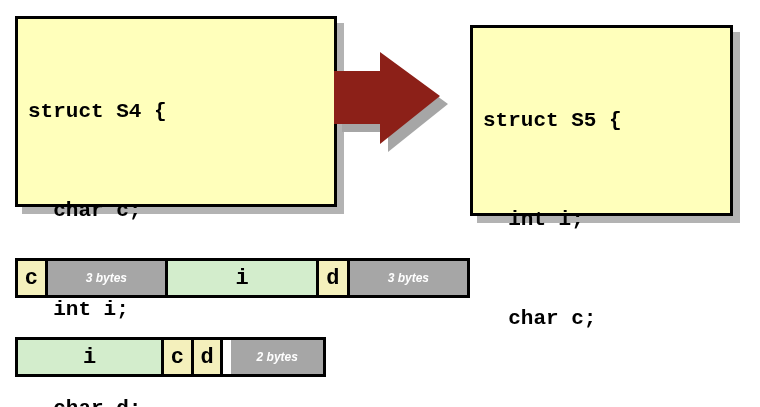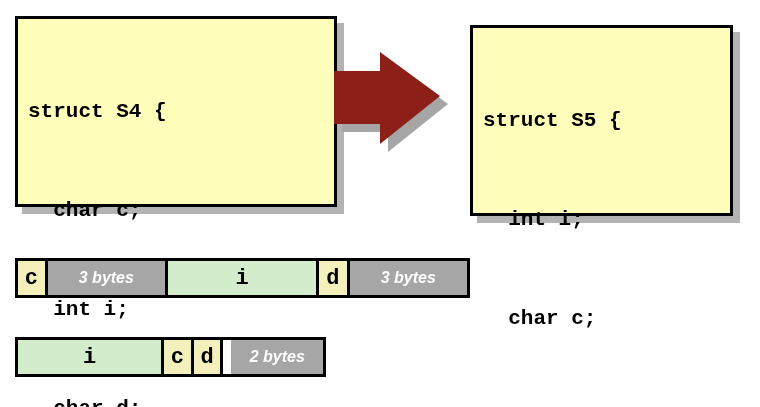--- a/index.html
+++ b/index.html
@@ -80,7 +80,7 @@
     font-family: "Liberation Sans", sans-serif;
     font-weight: bold;
     font-style: italic;
-    font-size: 16px;
+    font-size: 12px;
   }
 </style>
 </head>

